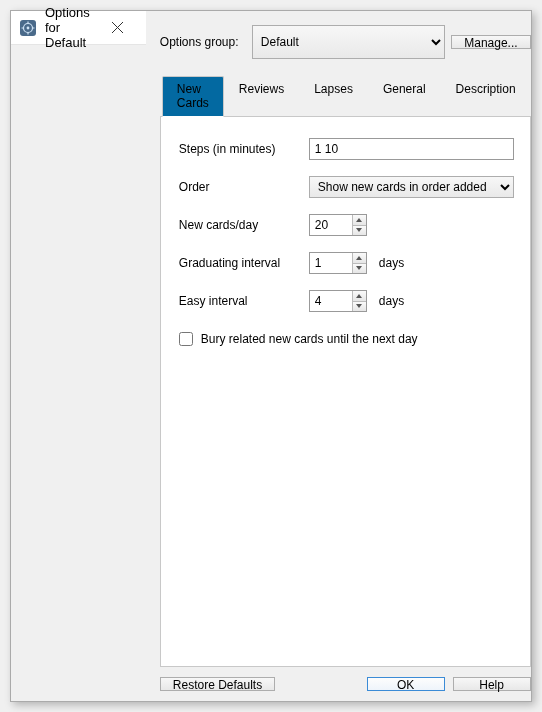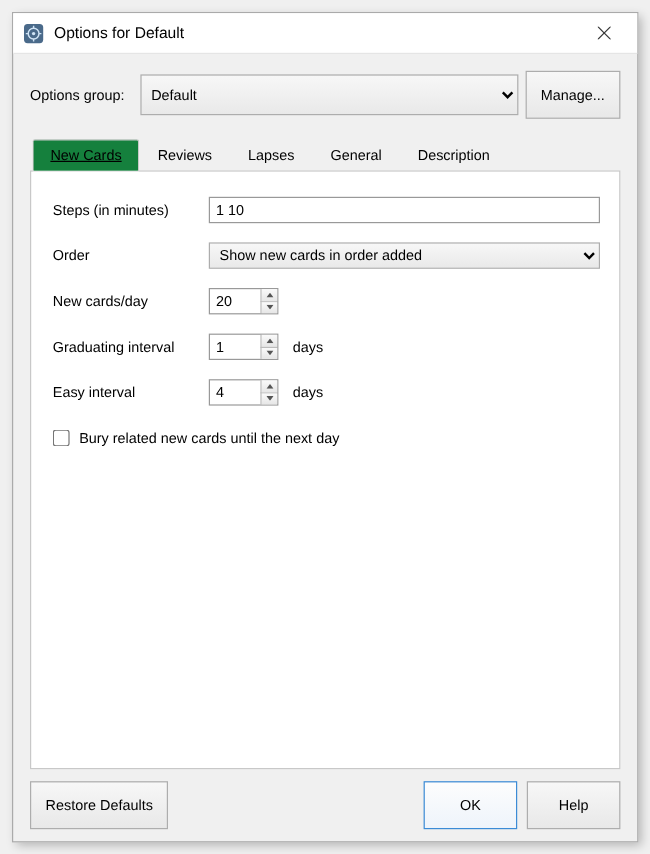--- a/index.html
+++ b/index.html
@@ -18,7 +18,7 @@
     background: #f0f0f0;
     box-shadow: 3px 3px 8px rgba(0,0,0,0.25);
     display: flex;
-    flex-direction: column;
+    flex-direction: row;
   }
   .titlebar {
     height: 34px;

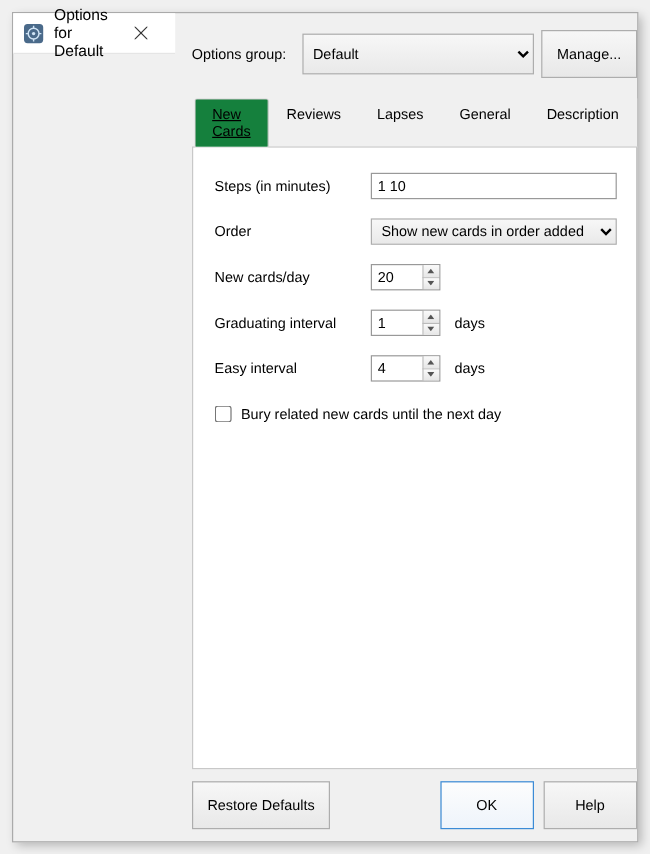--- a/index.html
+++ b/index.html
@@ -64,7 +64,7 @@
     padding: 0 4px;
   }
   .btn {
-    height: 40px;
+    height: 14px;
     padding: 0 12px;
     border: 1px solid #adadad;
     background: linear-gradient(#f7f7f7,#e8e8e8);

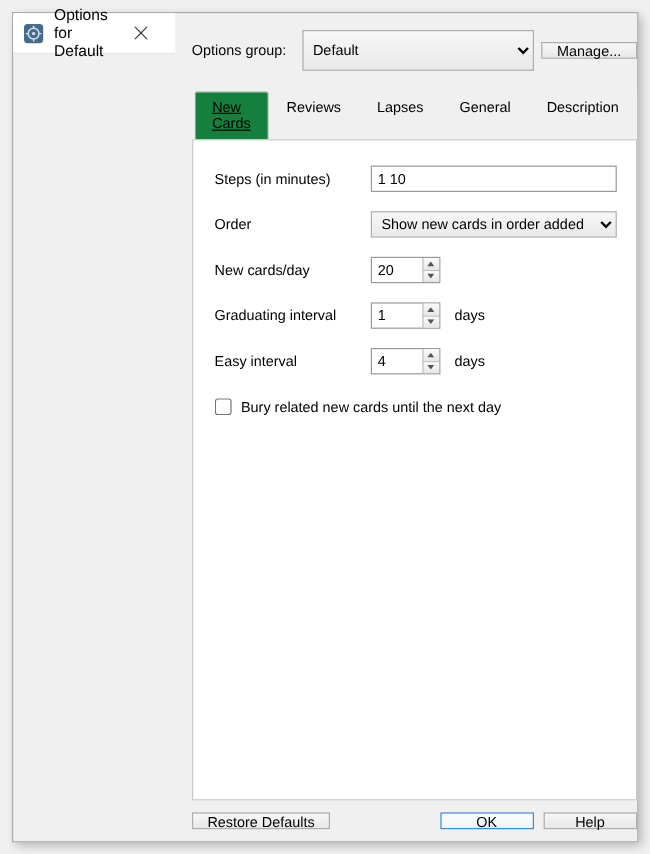--- a/index.html
+++ b/index.html
@@ -91,14 +91,13 @@
     font-size: 12px;
   }
   .tab.active {
-    background: #15803d;
+    background: #0369a1;
     border: 1px solid #c8c8c8;
     border-bottom: 1px solid #fff;
     border-top-left-radius: 2px;
     border-top-right-radius: 2px;
     position: relative;
     z-index: 2;
-    text-decoration: underline;
   }
   .tab-pane {
     flex: 1;

